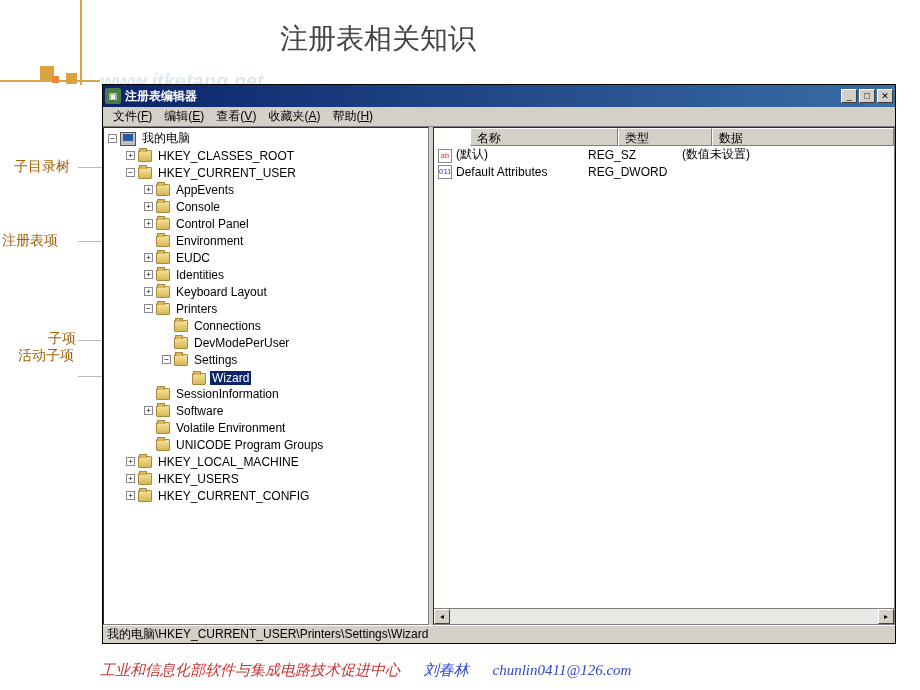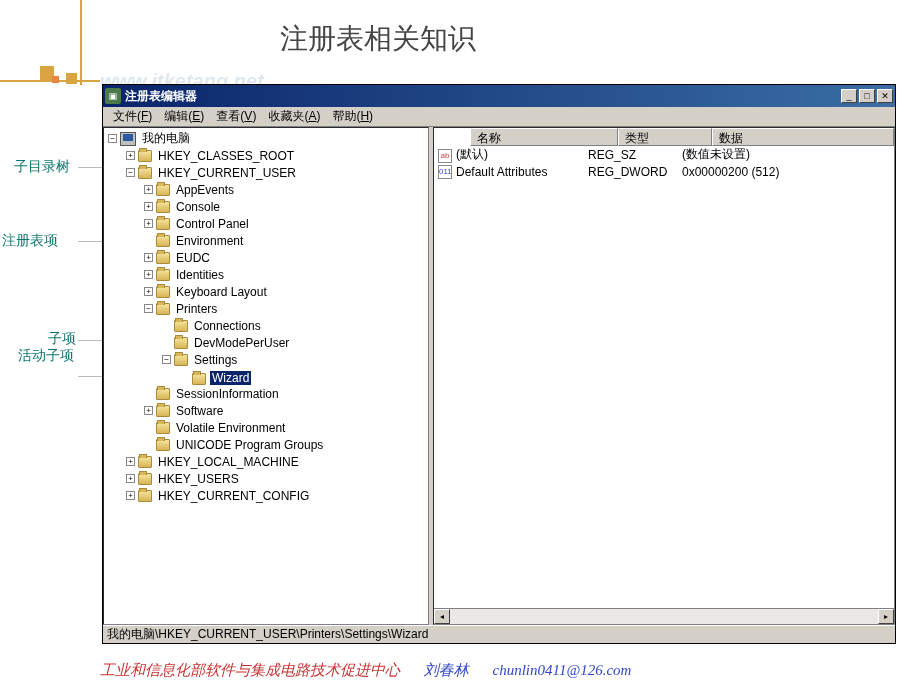--- a/index.html
+++ b/index.html
@@ -14,7 +14,7 @@
     
     .watermark { position: absolute; top: 70px; left: 100px; font-size: 20px; font-weight: bold; color: rgba(150,180,200,0.3); font-style: italic; }
     
-    .label { position: absolute; font-size: 14px; color: #0f766e; }
+    .label { position: absolute; font-size: 14px; color: #a16207; }
     .label-tree { top: 158px; left: 14px; }
     .label-keys { top: 232px; left: 2px; }
     .label-subkey { top: 330px; left: 48px; }

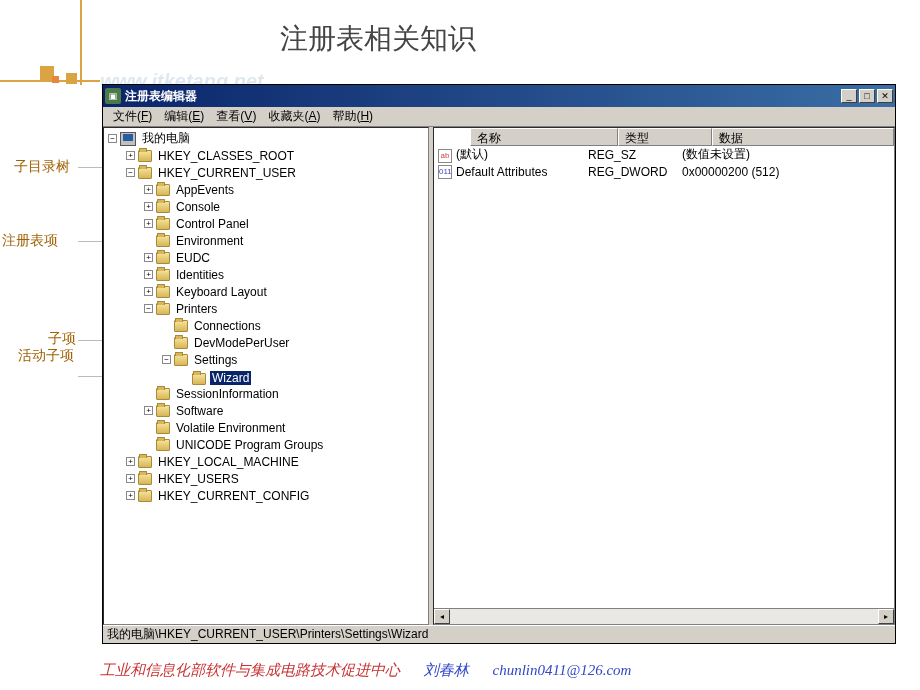--- a/index.html
+++ b/index.html
@@ -278,7 +278,6 @@
               <span>Default Attributes</span>
             </span>
             <span class="cell-type">REG_DWORD</span>
-            <span class="cell-data">0x00000200 (512)</span>
           </div>
         </div>
       <div class="scrollbar-h">

